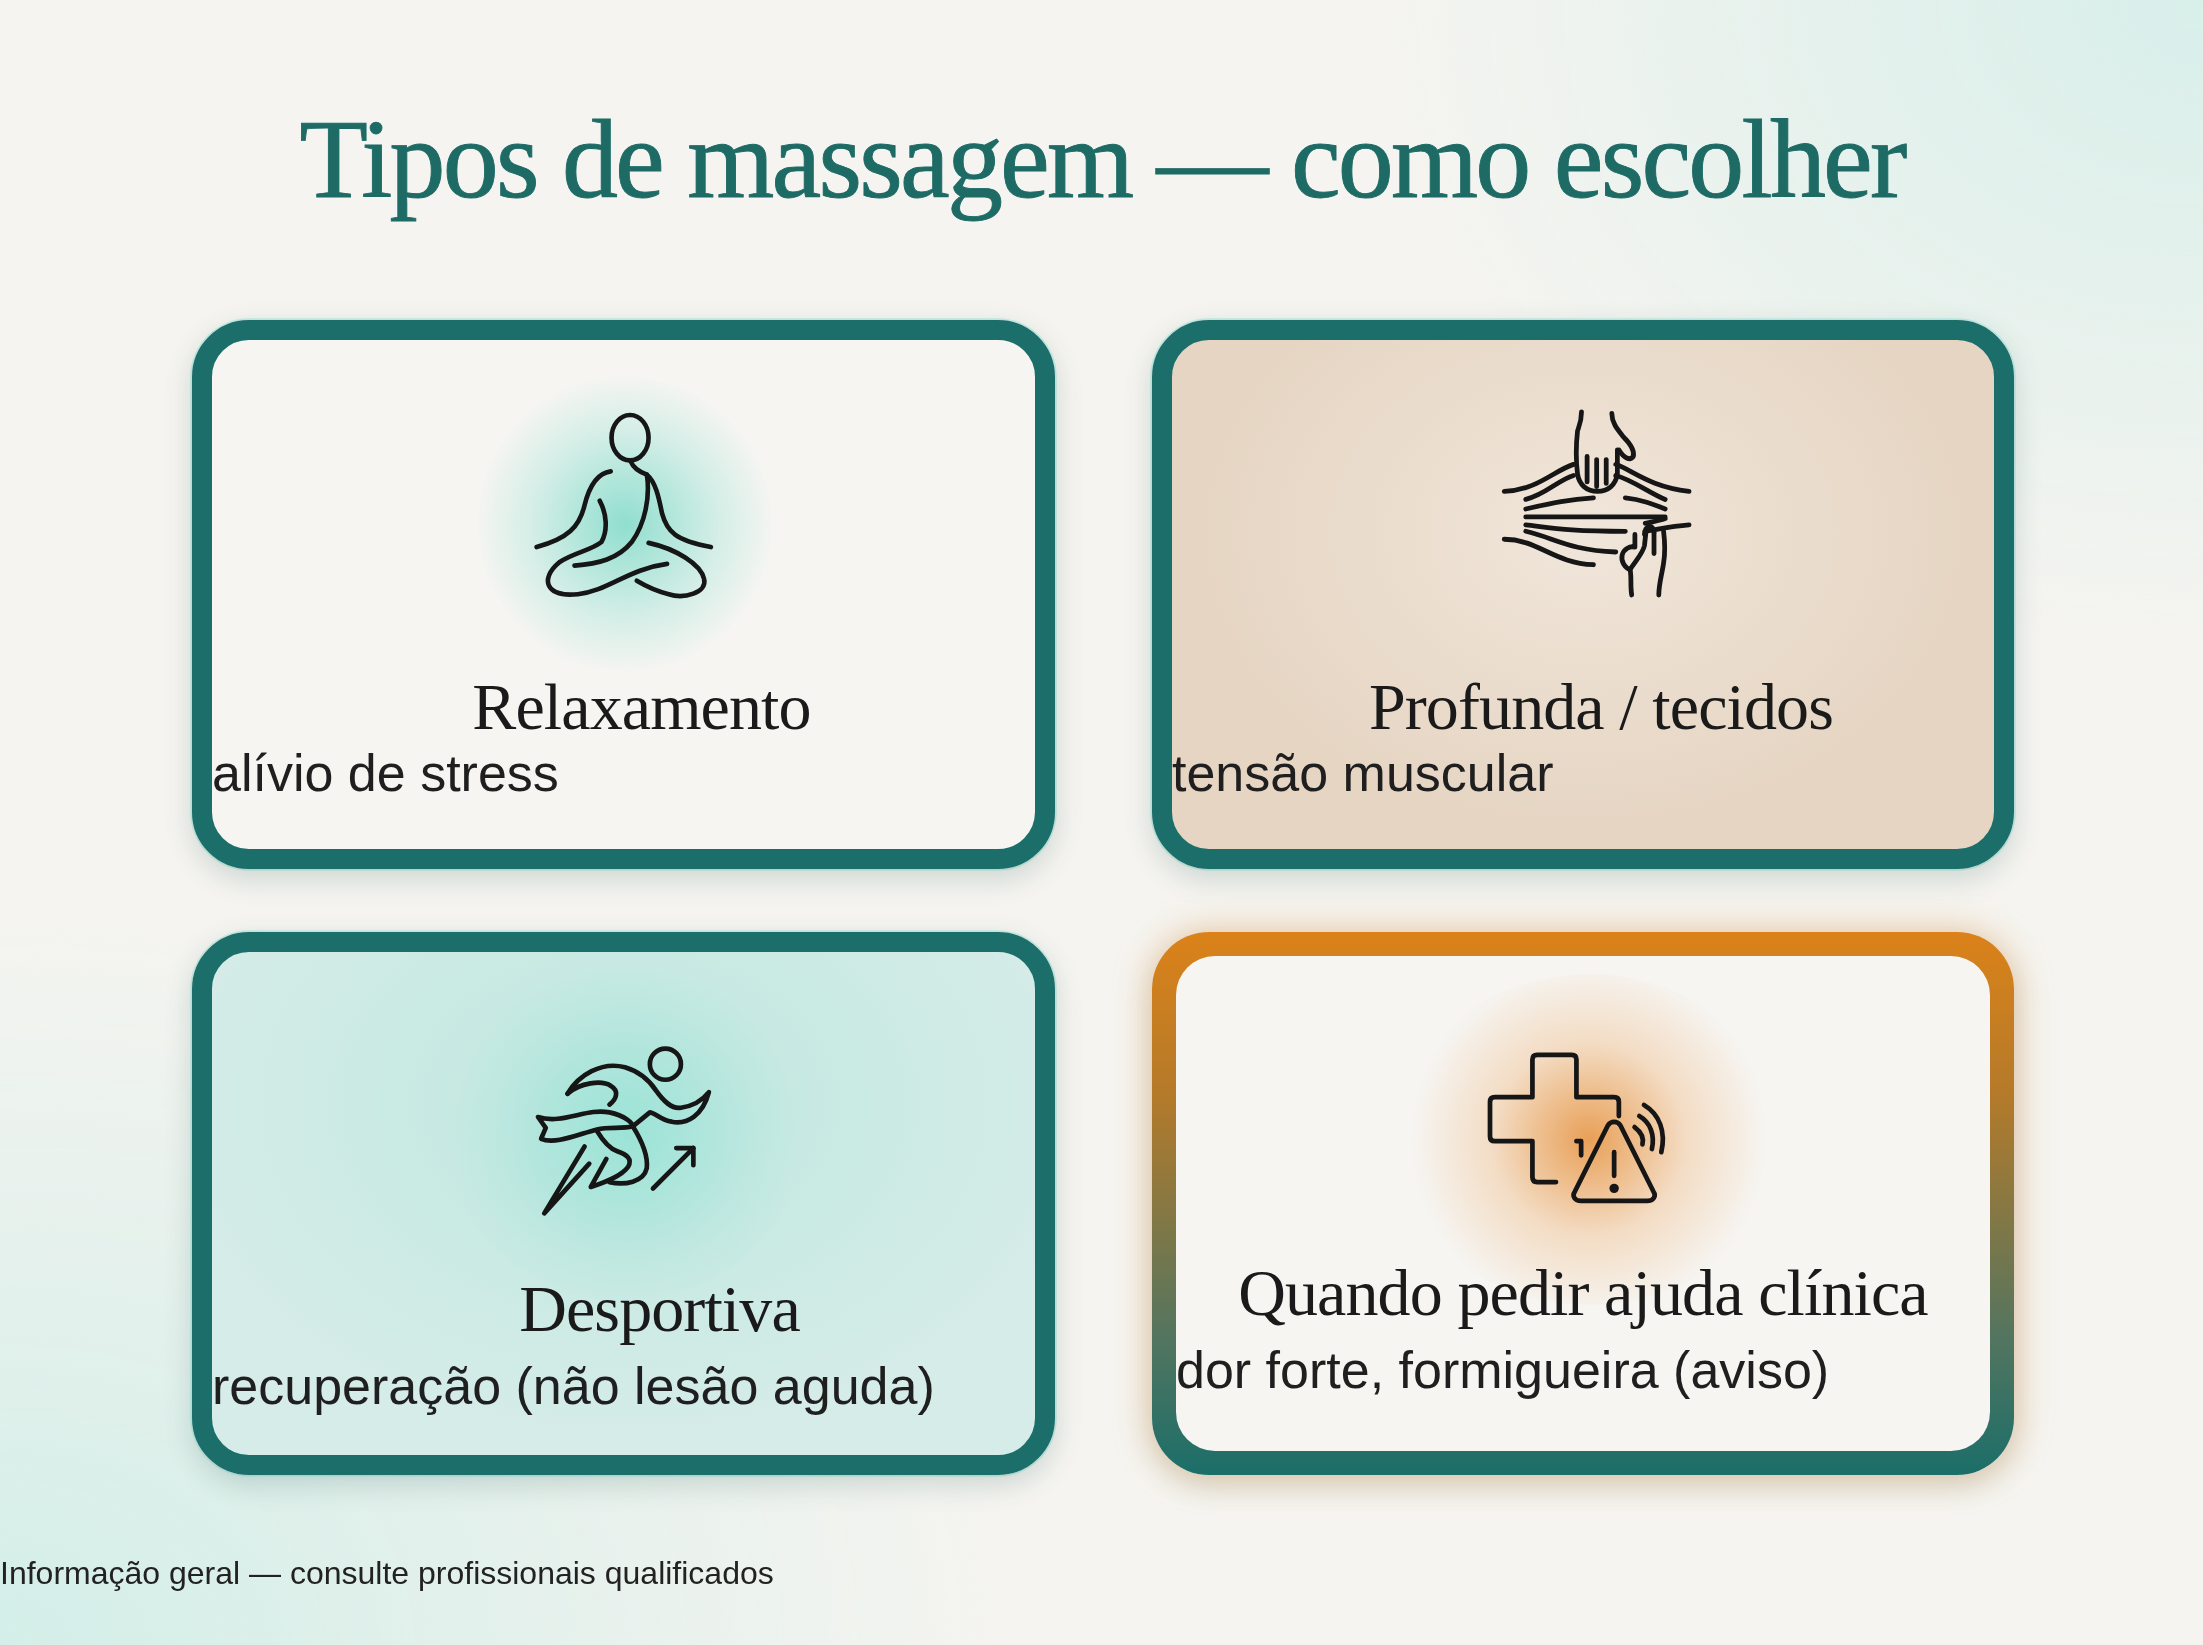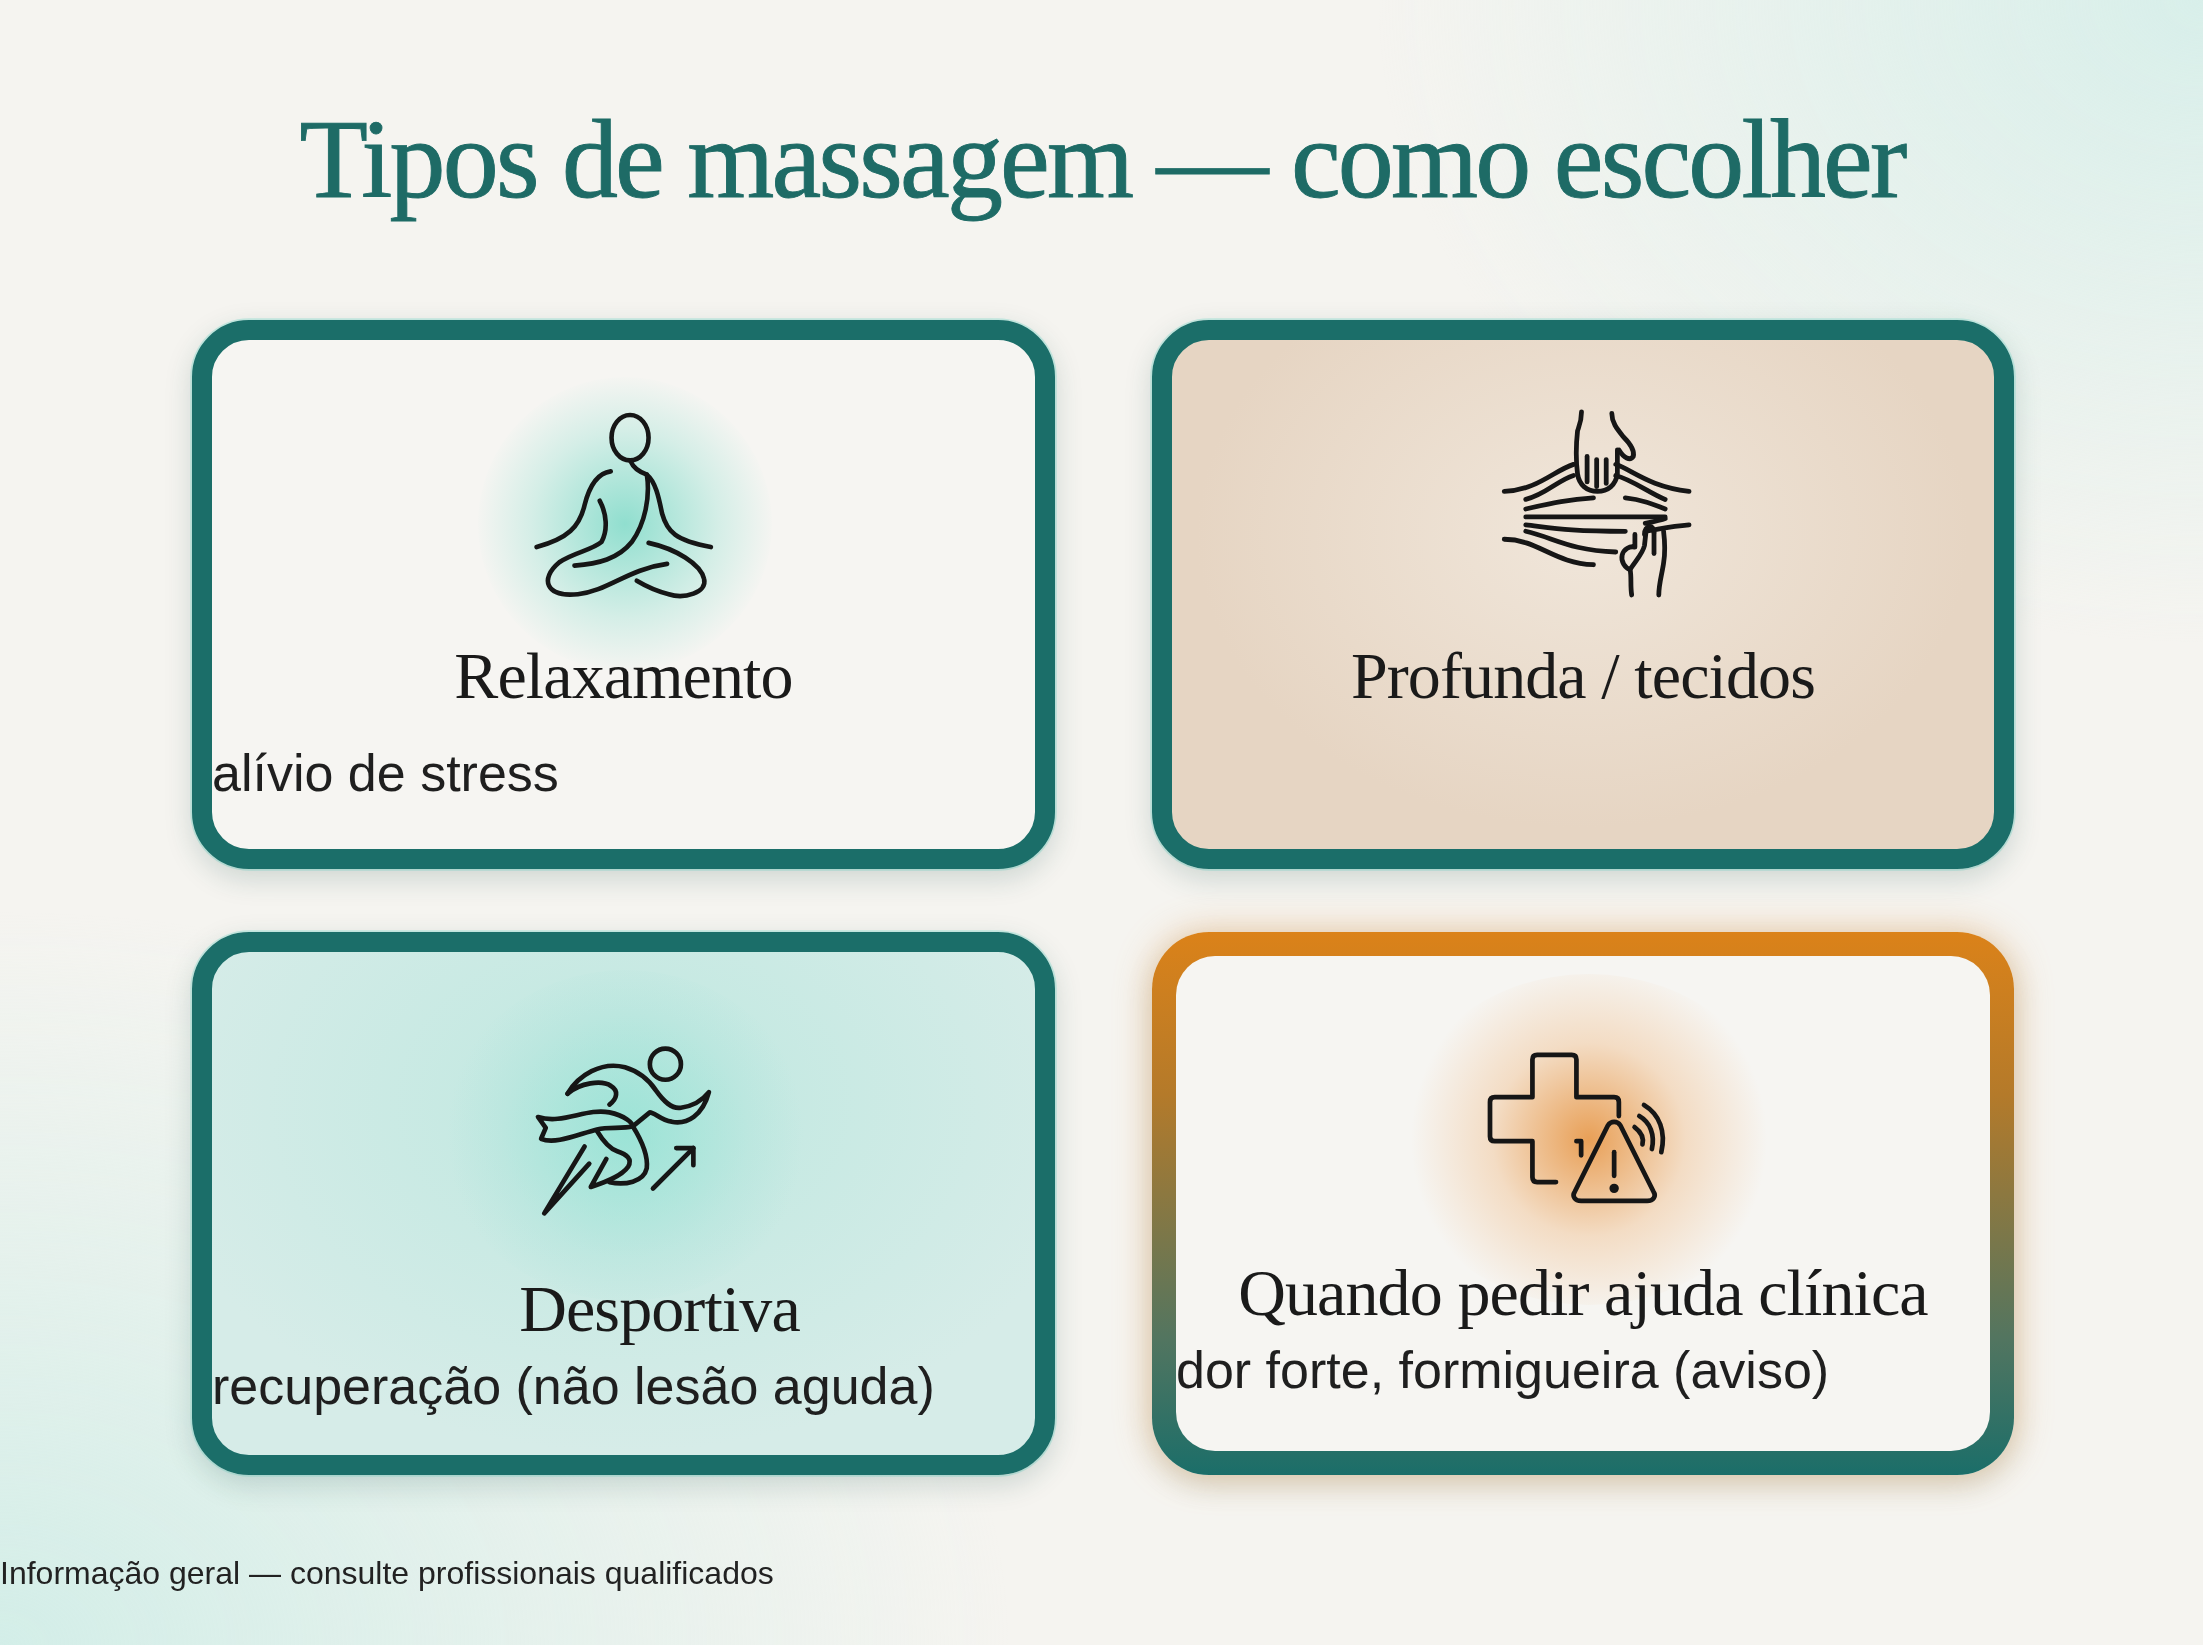--- a/index.html
+++ b/index.html
@@ -109,7 +109,7 @@
     color: #1f1f1f;
     line-height: 1;
   }
-  .card-1 .card-title, .card-2 .card-title { top: 303px; }
+  .card-1 .card-title, .card-2 .card-title { top: 334px; padding-left: 18px; }
   .card-1 .card-sub, .card-2 .card-sub { top: 407px; }
   .card-3 .card-title { top: 324px; padding-left: 36px; }
   .card-3 .card-sub { top: 408px; }

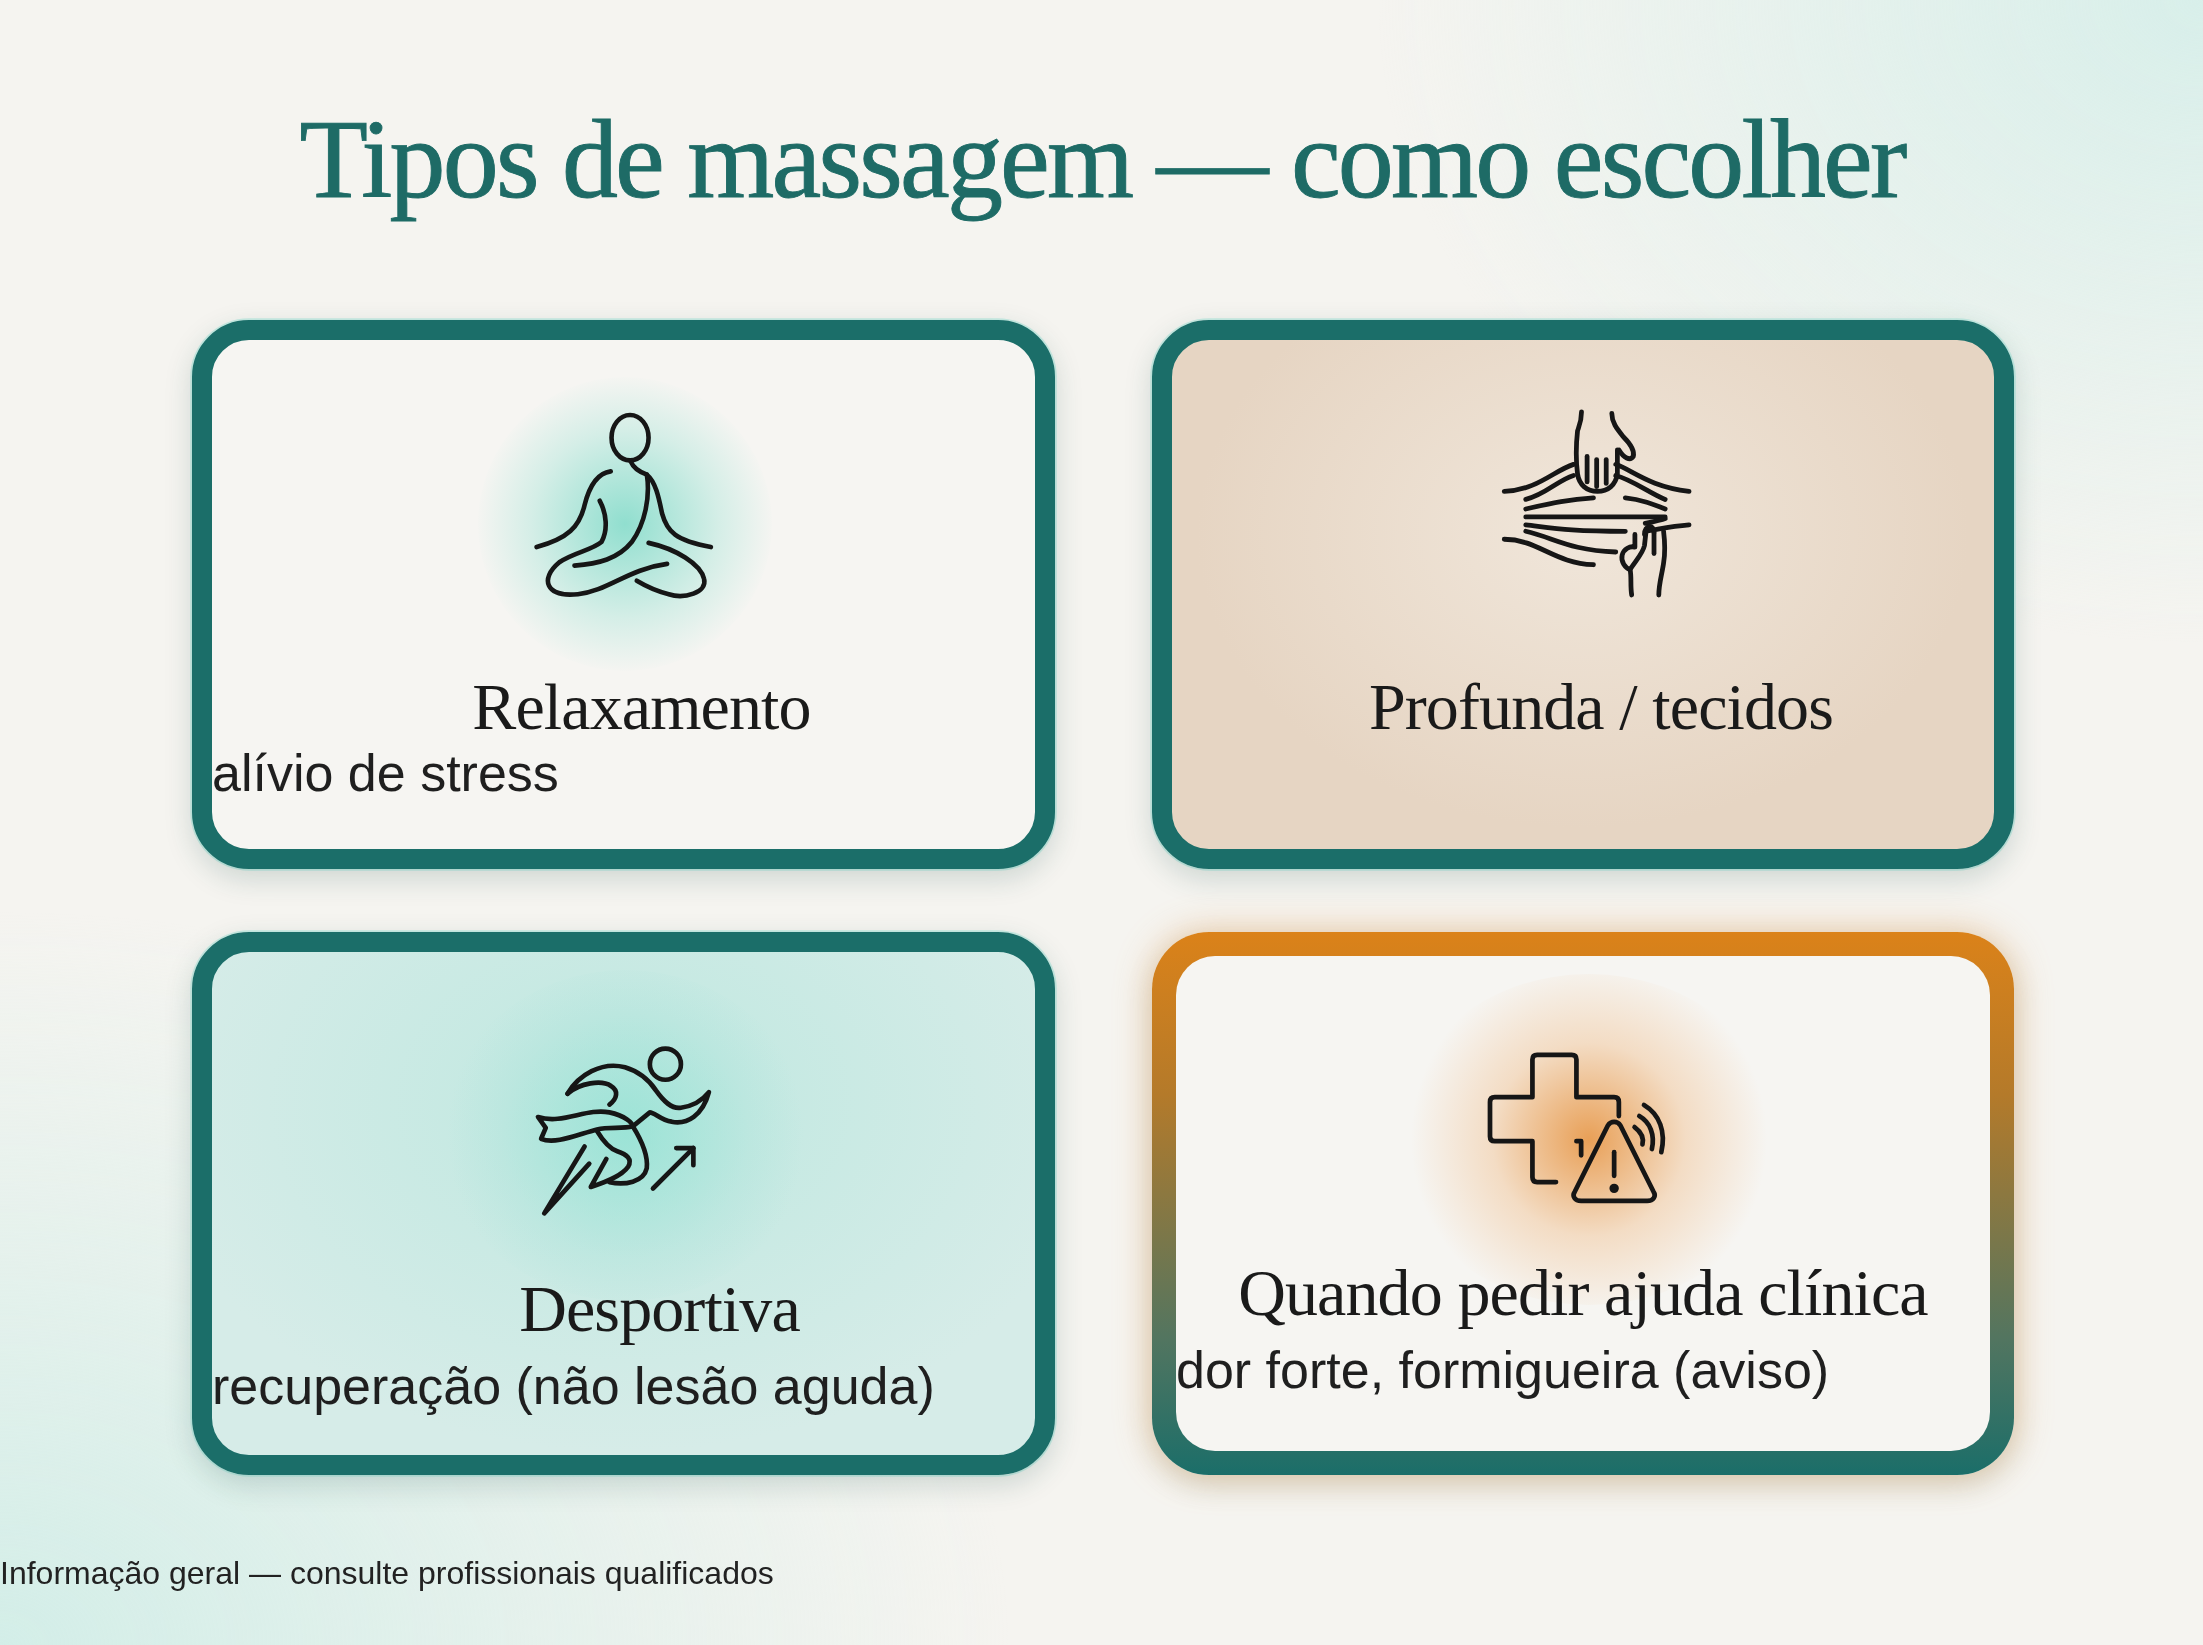--- a/index.html
+++ b/index.html
@@ -179,6 +179,7 @@
     </svg>
   </div>
   <div class="card-title">Profunda / tecidos</div>
+  <div class="card-sub">tensão muscular</div>
 </div>
 
 <div class="card card-3">

